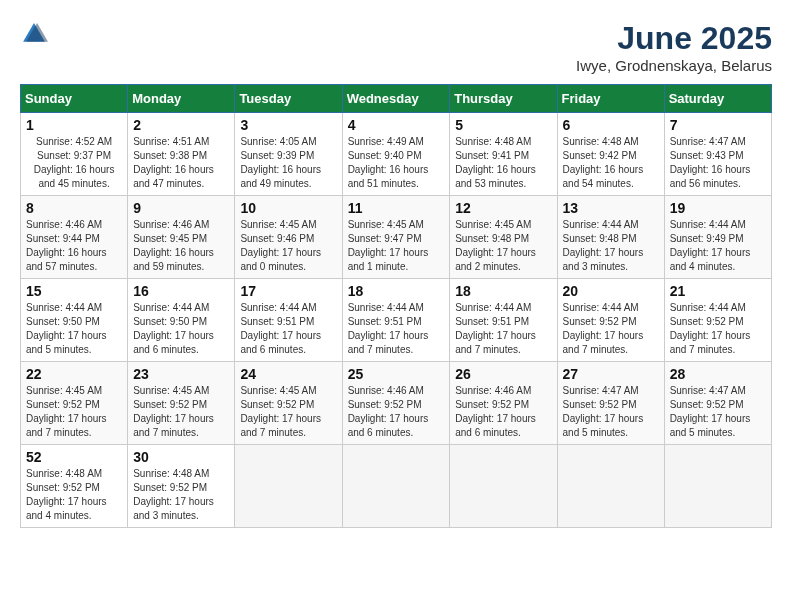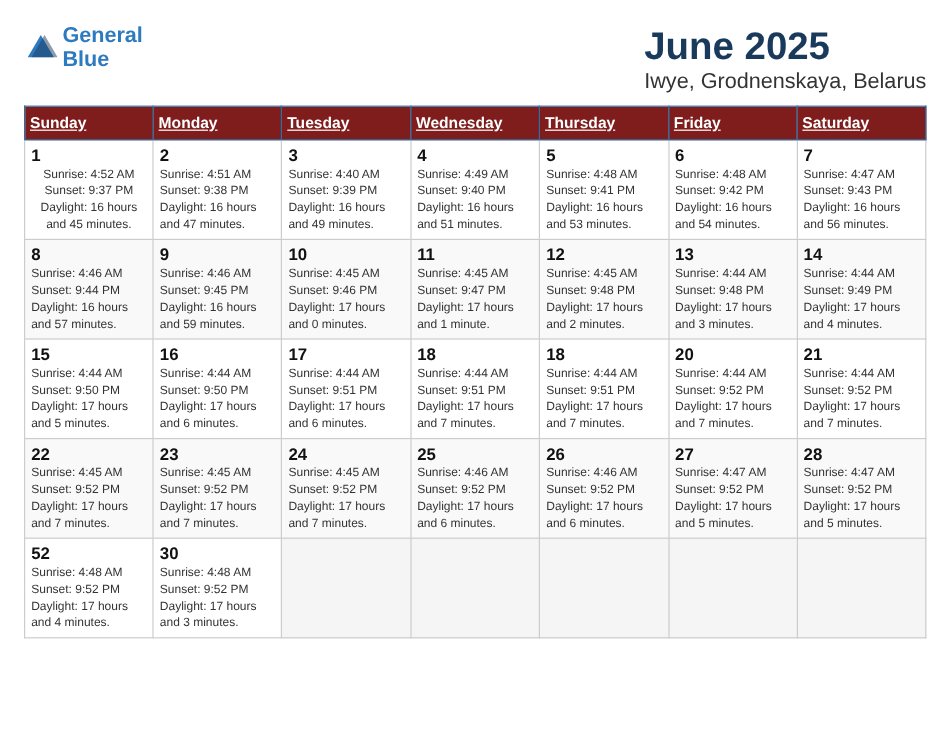--- a/index.html
+++ b/index.html
@@ -98,10 +98,6 @@
       <polygon points="18,4 32,28 4,28" fill="#2e7abf"></polygon>
       <polygon points="22,4 36,28 8,28" fill="#1a3a5c" opacity="0.5"></polygon>
     </svg>
-    <div class="logo-text">
-      <div><span>General</span></div>
-      <div><span style="color:#2e7abf">Blue</span></div>
-    </div>
   </div>
   <div class="title-block">
     <div class="month-title">June 2025</div>

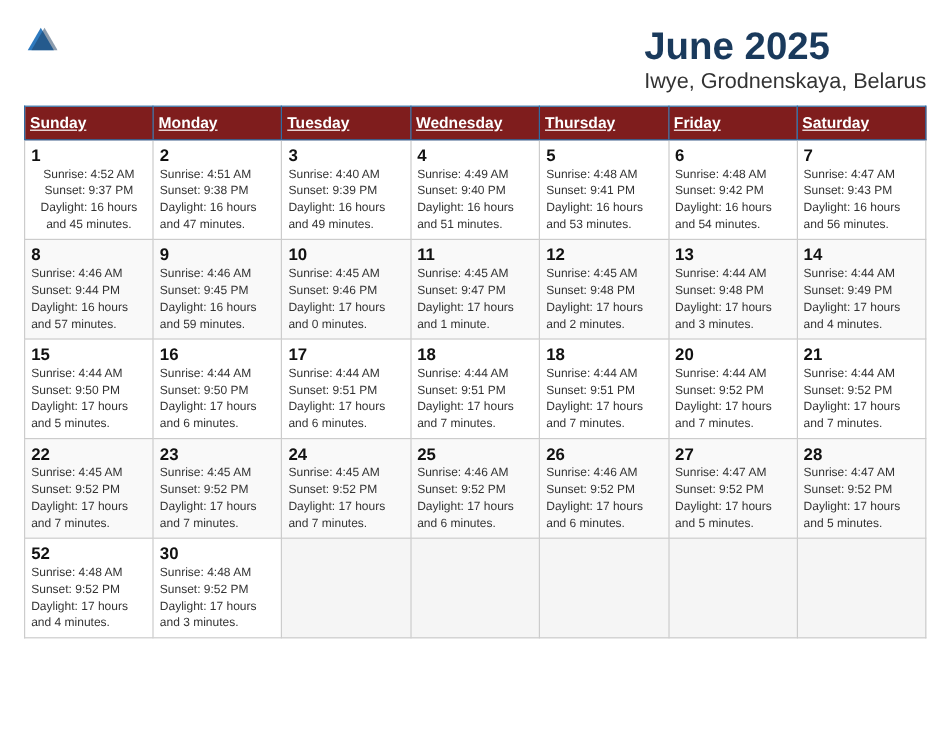--- a/index.html
+++ b/index.html
@@ -35,7 +35,7 @@
       height: 28px;
     }
     .title-block {
-      text-align: left;
+      text-align: right;
     }
     .month-title {
       font-size: 32px;

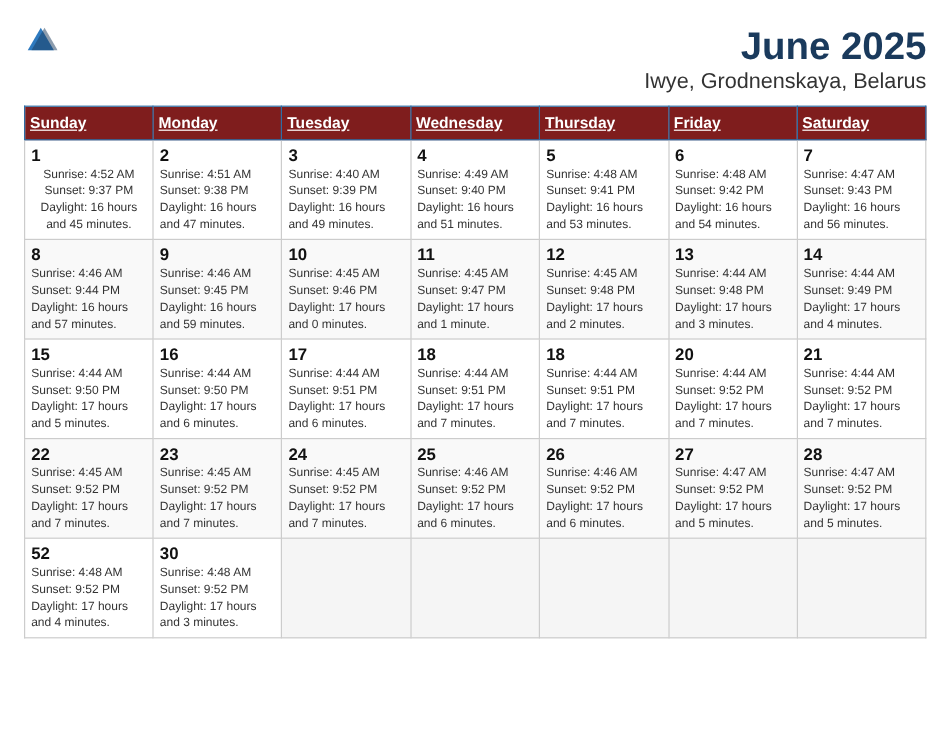--- a/index.html
+++ b/index.html
@@ -43,7 +43,7 @@
       color: #1a3a5c;
     }
     .location {
-      font-size: 18px;
+      font-size: 15px;
       color: #333;
     }
     .calendar {

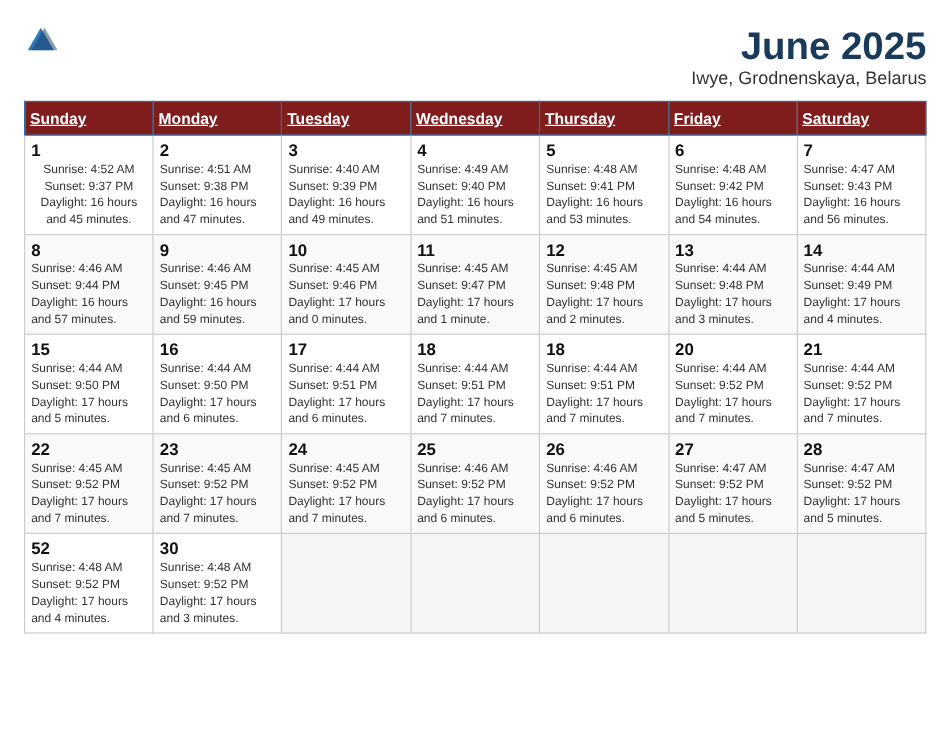--- a/index.html
+++ b/index.html
@@ -51,14 +51,13 @@
       border-collapse: collapse;
     }
     .calendar th {
-      background-color: #7f1d1d;
+      background-color: #15803d;
       color: white;
       padding: 6px 4px;
       font-size: 13px;
       font-weight: bold;
       text-align: left;
       border: 1px solid #2e6da4;
-      text-decoration: underline;
     }
     .calendar td {
       border: 1px solid #ccc;

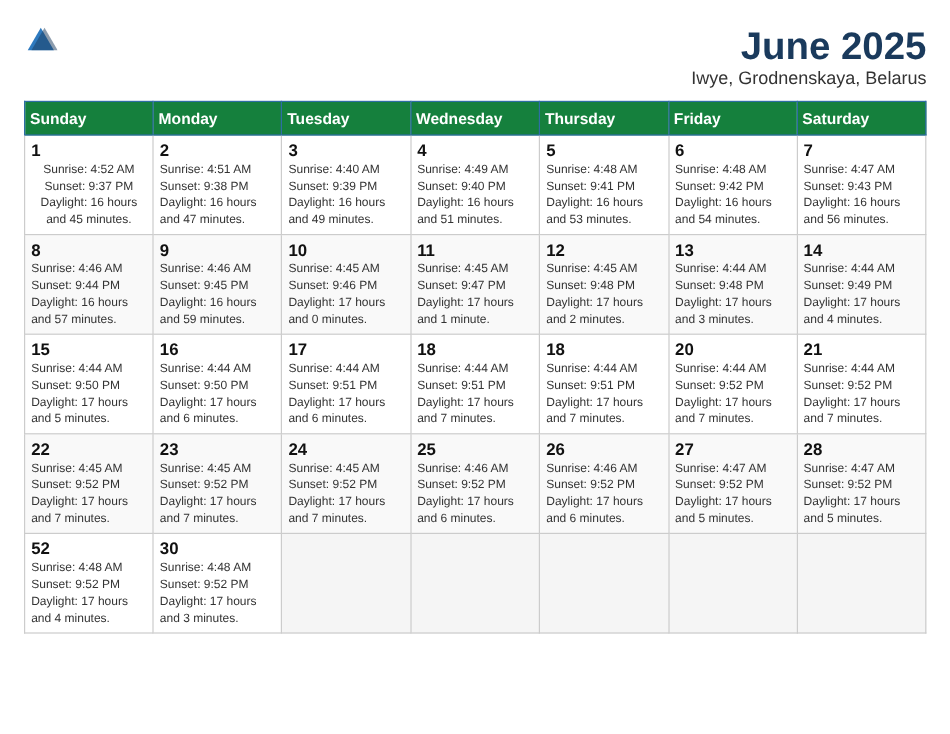--- a/index.html
+++ b/index.html
@@ -134,7 +134,7 @@
         </td>
         <td>
           <span class="day-num">3</span>
-          <div class="day-info" style="white-space: pre-line;">Sunrise: 4:40 AM
+          <div class="day-info" style="white-space: pre-line;">Sunrise: 4:05 AM
 Sunset: 9:39 PM
 Daylight: 16 hours
 and 49 minutes.</div>

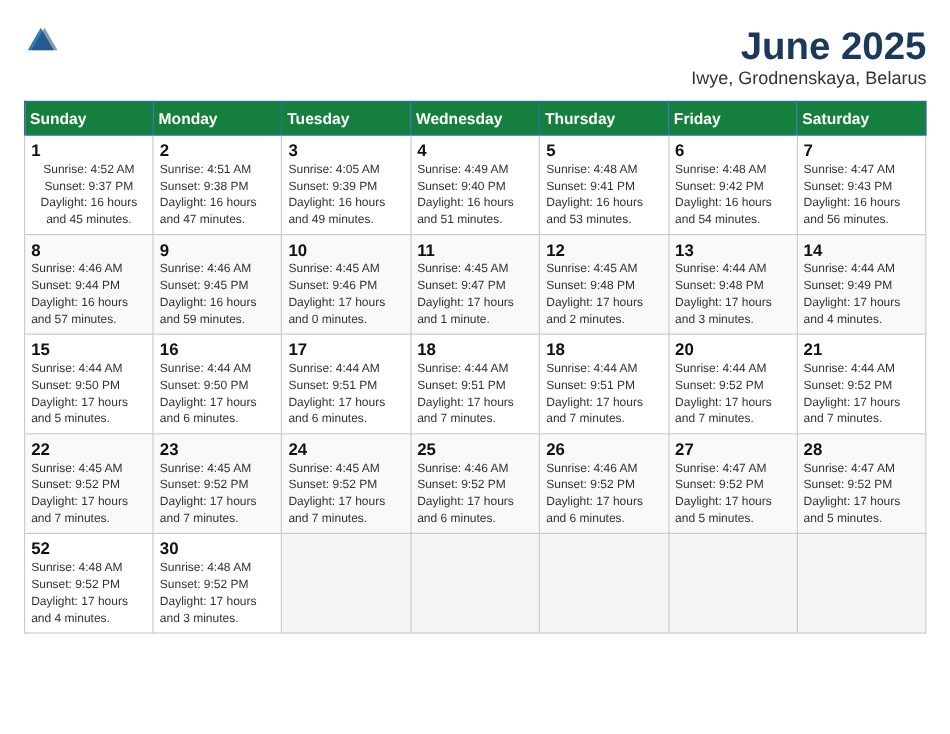--- a/index.html
+++ b/index.html
@@ -212,7 +212,7 @@
 and 3 minutes.</div>
         </td>
         <td>
-          <span class="day-num">14</span>
+          <span class="day-num">19</span>
           <div class="day-info" style="white-space: pre-line;">Sunrise: 4:44 AM
 Sunset: 9:49 PM
 Daylight: 17 hours

